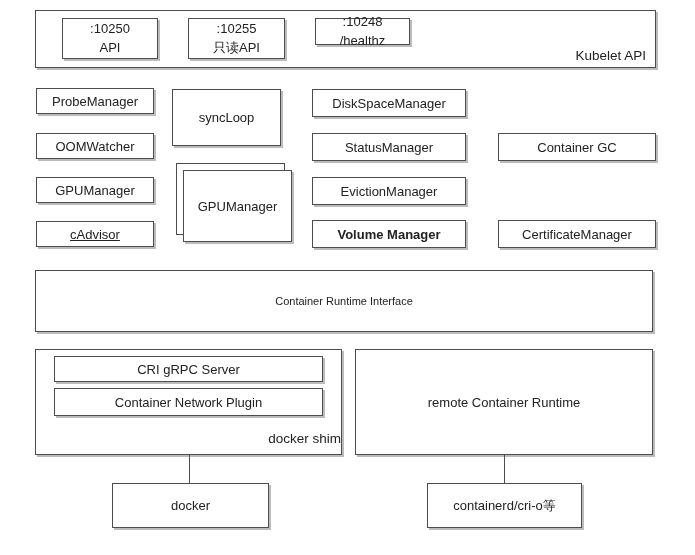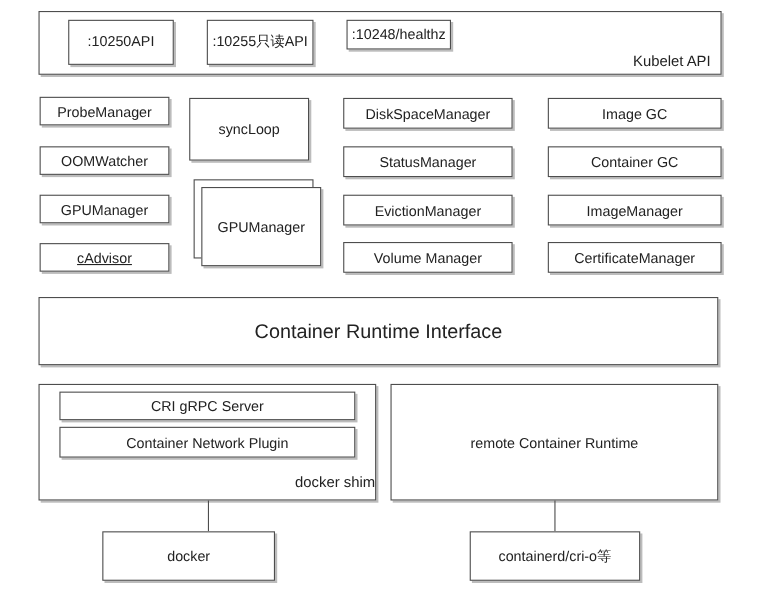--- a/index.html
+++ b/index.html
@@ -30,7 +30,7 @@
     align-items: flex-start;
   }
   .port {
-    flex-direction: row;
+    flex-direction: column;
     line-height: 1.4;
     font-size: 13px;
   }

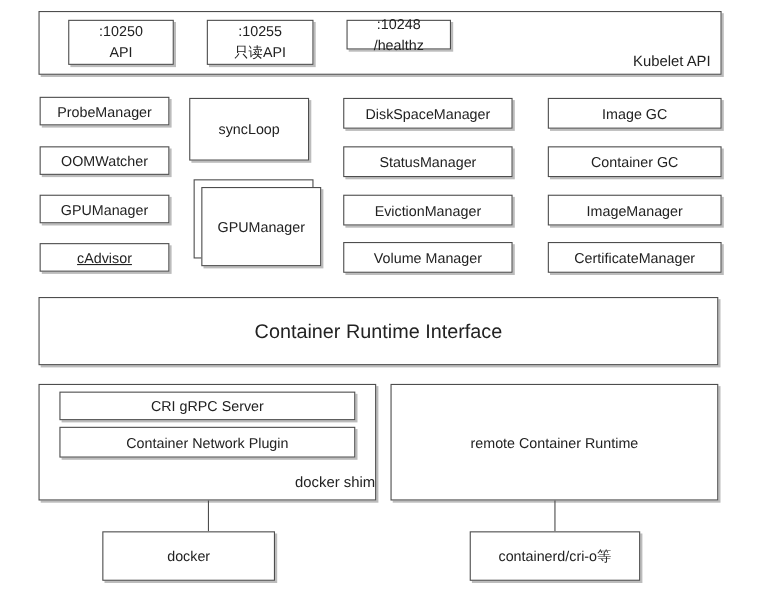--- a/index.html
+++ b/index.html
@@ -96,7 +96,6 @@
   <div class="box" style="left:312px; top:177px; width:154px; height:28px;">EvictionManager</div>
   <div class="box" style="left:312px; top:220px; width:154px; height:28px;">Volume Manager</div>
 
-  <div class="box" style="left:498px; top:89px; width:158px; height:28px;">Image GC</div>
   <div class="box" style="left:498px; top:133px; width:158px; height:28px;">Container GC</div>
   <div class="box" style="left:498px; top:177px; width:158px; height:28px;">ImageManager</div>
   <div class="box" style="left:498px; top:220px; width:158px; height:28px;">CertificateManager</div>

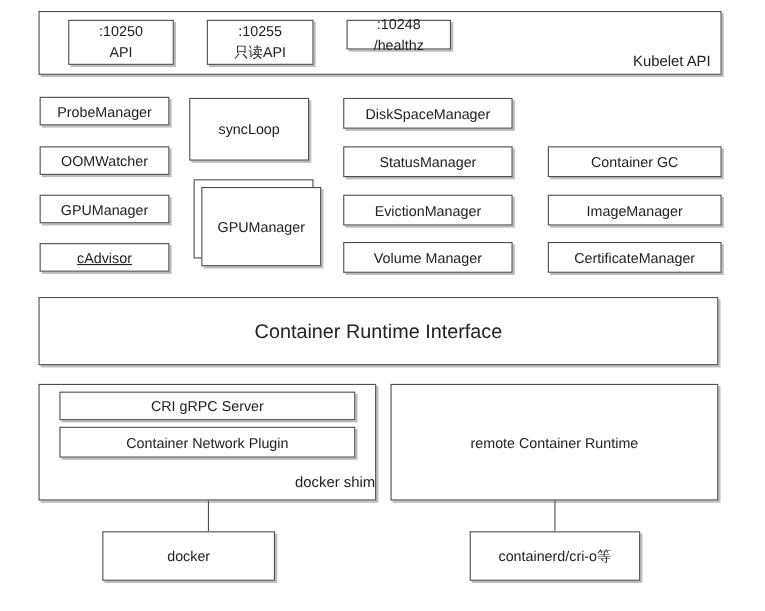--- a/index.html
+++ b/index.html
@@ -97,7 +97,6 @@
   <div class="box" style="left:312px; top:220px; width:154px; height:28px;">Volume Manager</div>
 
   <div class="box" style="left:498px; top:133px; width:158px; height:28px;">Container GC</div>
-  <div class="box" style="left:498px; top:177px; width:158px; height:28px;">ImageManager</div>
   <div class="box" style="left:498px; top:220px; width:158px; height:28px;">CertificateManager</div>
 
   <div class="box" style="left:35px; top:270px; width:618px; height:62px; font-size:18px;">Container Runtime Interface</div>

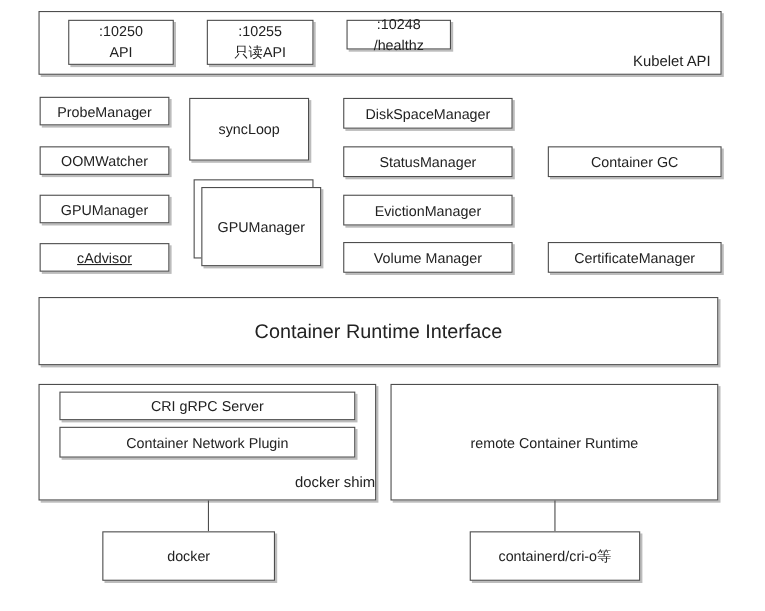--- a/index.html
+++ b/index.html
@@ -94,7 +94,7 @@
   <div class="box" style="left:312px; top:89px; width:154px; height:28px;">DiskSpaceManager</div>
   <div class="box" style="left:312px; top:133px; width:154px; height:28px;">StatusManager</div>
   <div class="box" style="left:312px; top:177px; width:154px; height:28px;">EvictionManager</div>
-  <div class="box" style="left:312px; top:220px; width:154px; height:28px;">Volume Manager</div>
+  <div class="box" style="left:312px; top:220px; width:154px; height:28px;font-weight:bold;">Volume Manager</div>
 
   <div class="box" style="left:498px; top:133px; width:158px; height:28px;">Container GC</div>
   <div class="box" style="left:498px; top:220px; width:158px; height:28px;">CertificateManager</div>

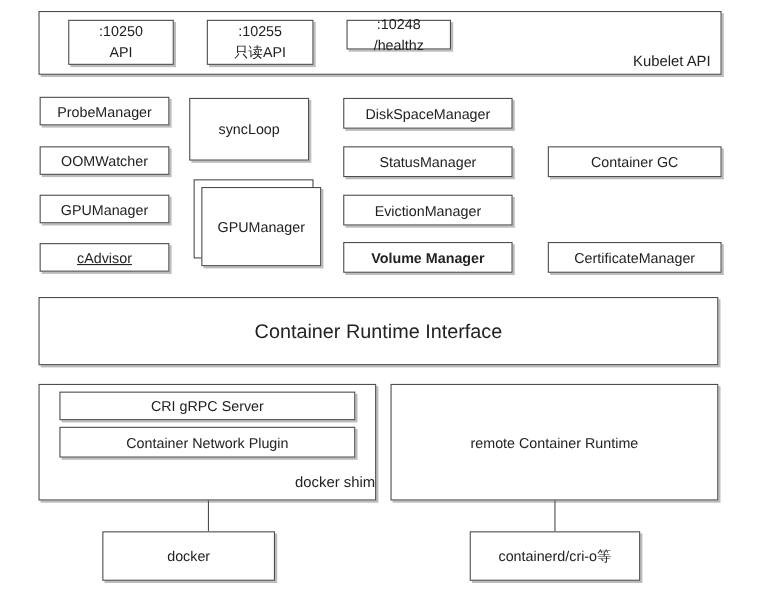--- a/index.html
+++ b/index.html
@@ -99,7 +99,7 @@
   <div class="box" style="left:498px; top:133px; width:158px; height:28px;">Container GC</div>
   <div class="box" style="left:498px; top:220px; width:158px; height:28px;">CertificateManager</div>
 
-  <div class="box" style="left:35px; top:270px; width:618px; height:62px; font-size:18px;">Container Runtime Interface</div>
+  <div class="box" style="left:35px; top:270px; width:618px; height:62px; font-size:11px;">Container Runtime Interface</div>
 
   <div class="box outer" style="left:35px; top:349px; width:307px; height:106px;">
     <span class="shim-label">docker shim</span>

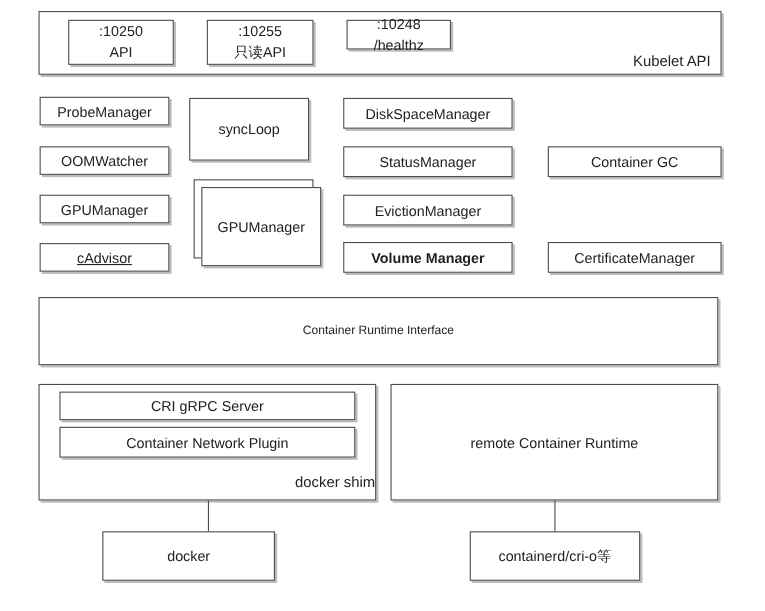--- a/index.html
+++ b/index.html
@@ -112,7 +112,7 @@
   <div class="vline" style="left:189px; top:455px; height:28px;"></div>
   <div class="vline" style="left:504px; top:455px; height:28px;"></div>
 
-  <div class="box" style="left:93px; top:483px; width:157px; height:45px;">docker</div>
+  <div class="box" style="left:112px; top:483px; width:157px; height:45px;">docker</div>
   <div class="box" style="left:427px; top:483px; width:155px; height:45px;">containerd/cri-o等</div>
 
 </div>

